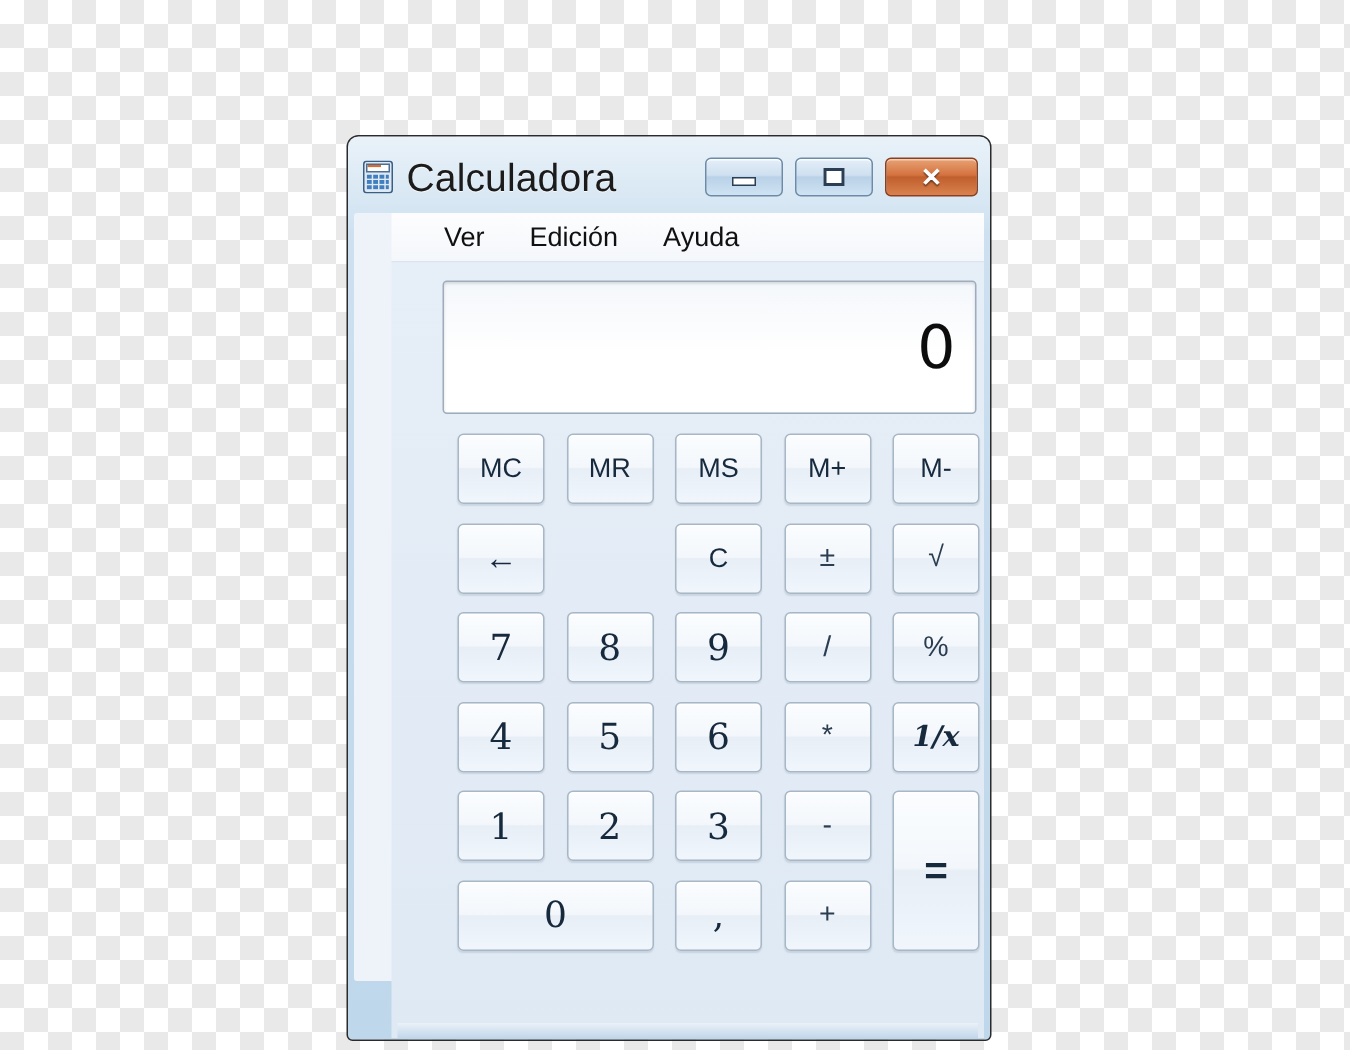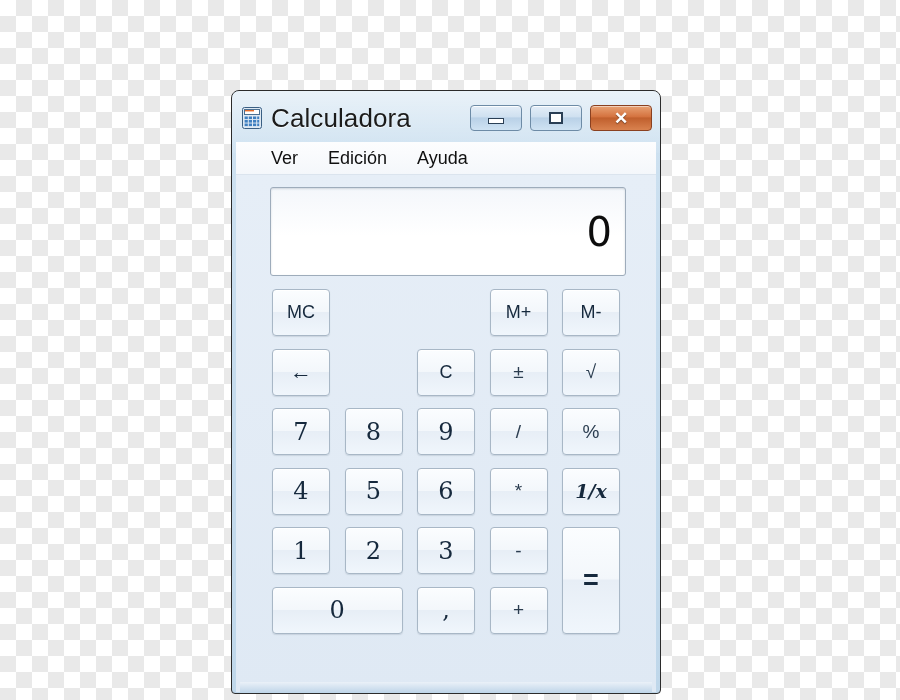--- a/index.html
+++ b/index.html
@@ -115,6 +115,7 @@
     background: #eef3f9;
     height: 512px;
     border-radius: 2px;
+    padding-left: 25px;
   }
 
   

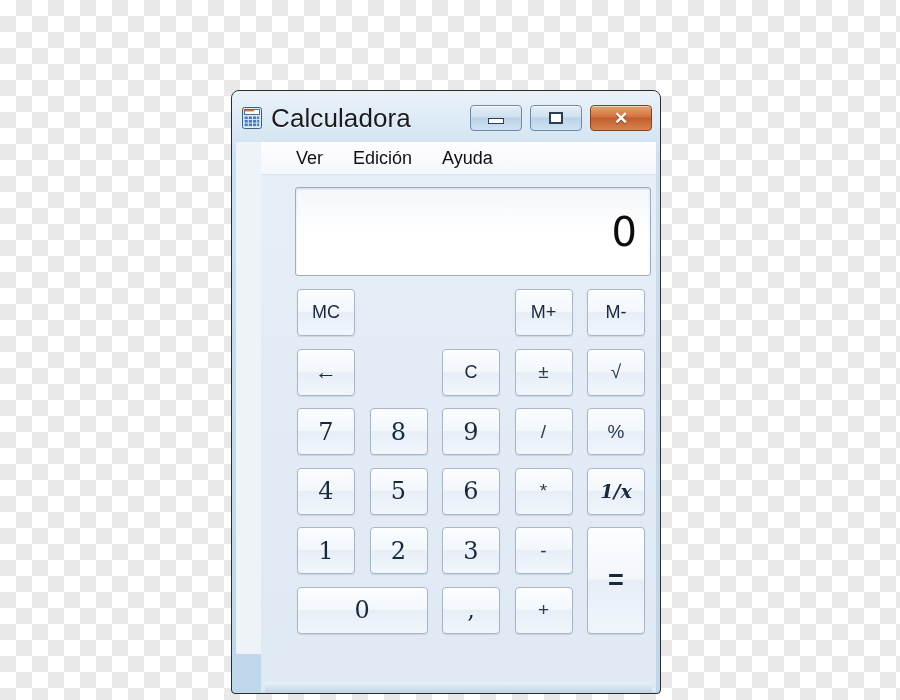--- a/index.html
+++ b/index.html
@@ -171,7 +171,7 @@
   
   #keypad {
     position: absolute;
-    left: 36px; top: 114px;
+    left: 44px; top: 114px;
     width: 360px; height: 360px; text-align: right;
   }
   .key {

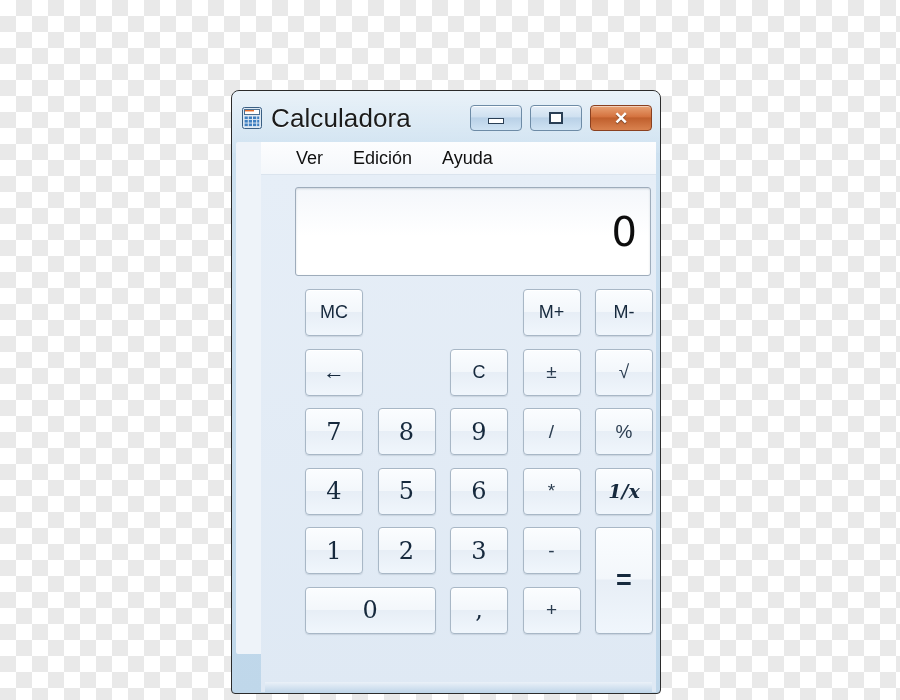--- a/index.html
+++ b/index.html
@@ -265,6 +265,7 @@
 
       <div id="keypad">
           <div class="key small" style="left: 0px; top: 0px; width: 58px; height: 47px;">MC</div>
+          <div class="key small" style="left: 72.5px; top: 0px; width: 58px; height: 47px;">MR</div>
           <div class="key small" style="left: 217.5px; top: 0px; width: 58px; height: 47px;">M+</div>
           <div class="key small" style="left: 290px; top: 0px; width: 58px; height: 47px;">M-</div>
           <div class="key arrow" style="left: 0px; top: 59.5px; width: 58px; height: 47px;">←</div>

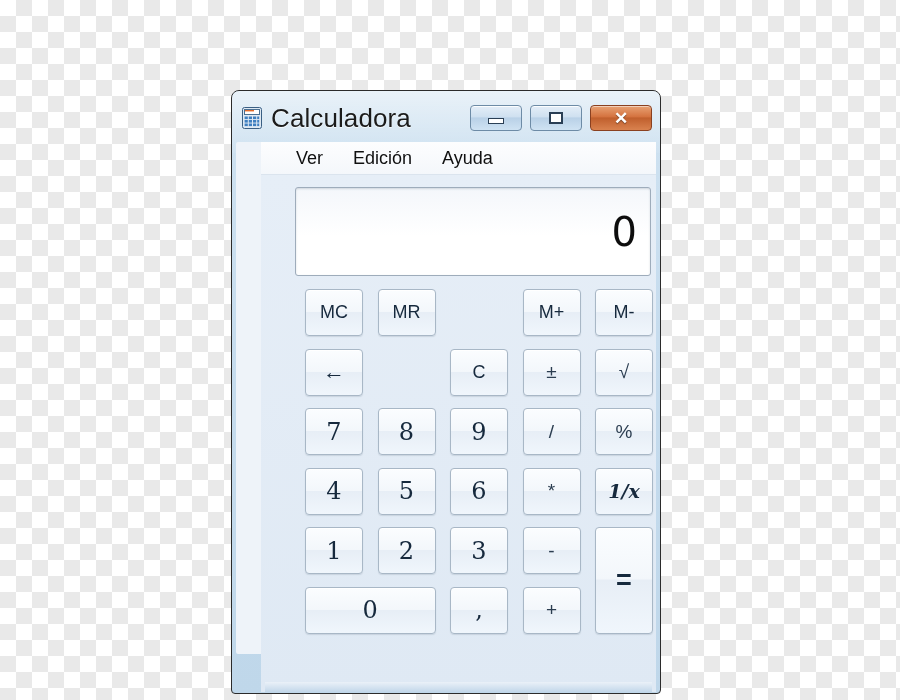--- a/index.html
+++ b/index.html
@@ -266,6 +266,7 @@
       <div id="keypad">
           <div class="key small" style="left: 0px; top: 0px; width: 58px; height: 47px;">MC</div>
           <div class="key small" style="left: 72.5px; top: 0px; width: 58px; height: 47px;">MR</div>
+          <div class="key small" style="left: 145px; top: 0px; width: 58px; height: 47px;">MS</div>
           <div class="key small" style="left: 217.5px; top: 0px; width: 58px; height: 47px;">M+</div>
           <div class="key small" style="left: 290px; top: 0px; width: 58px; height: 47px;">M-</div>
           <div class="key arrow" style="left: 0px; top: 59.5px; width: 58px; height: 47px;">←</div>

